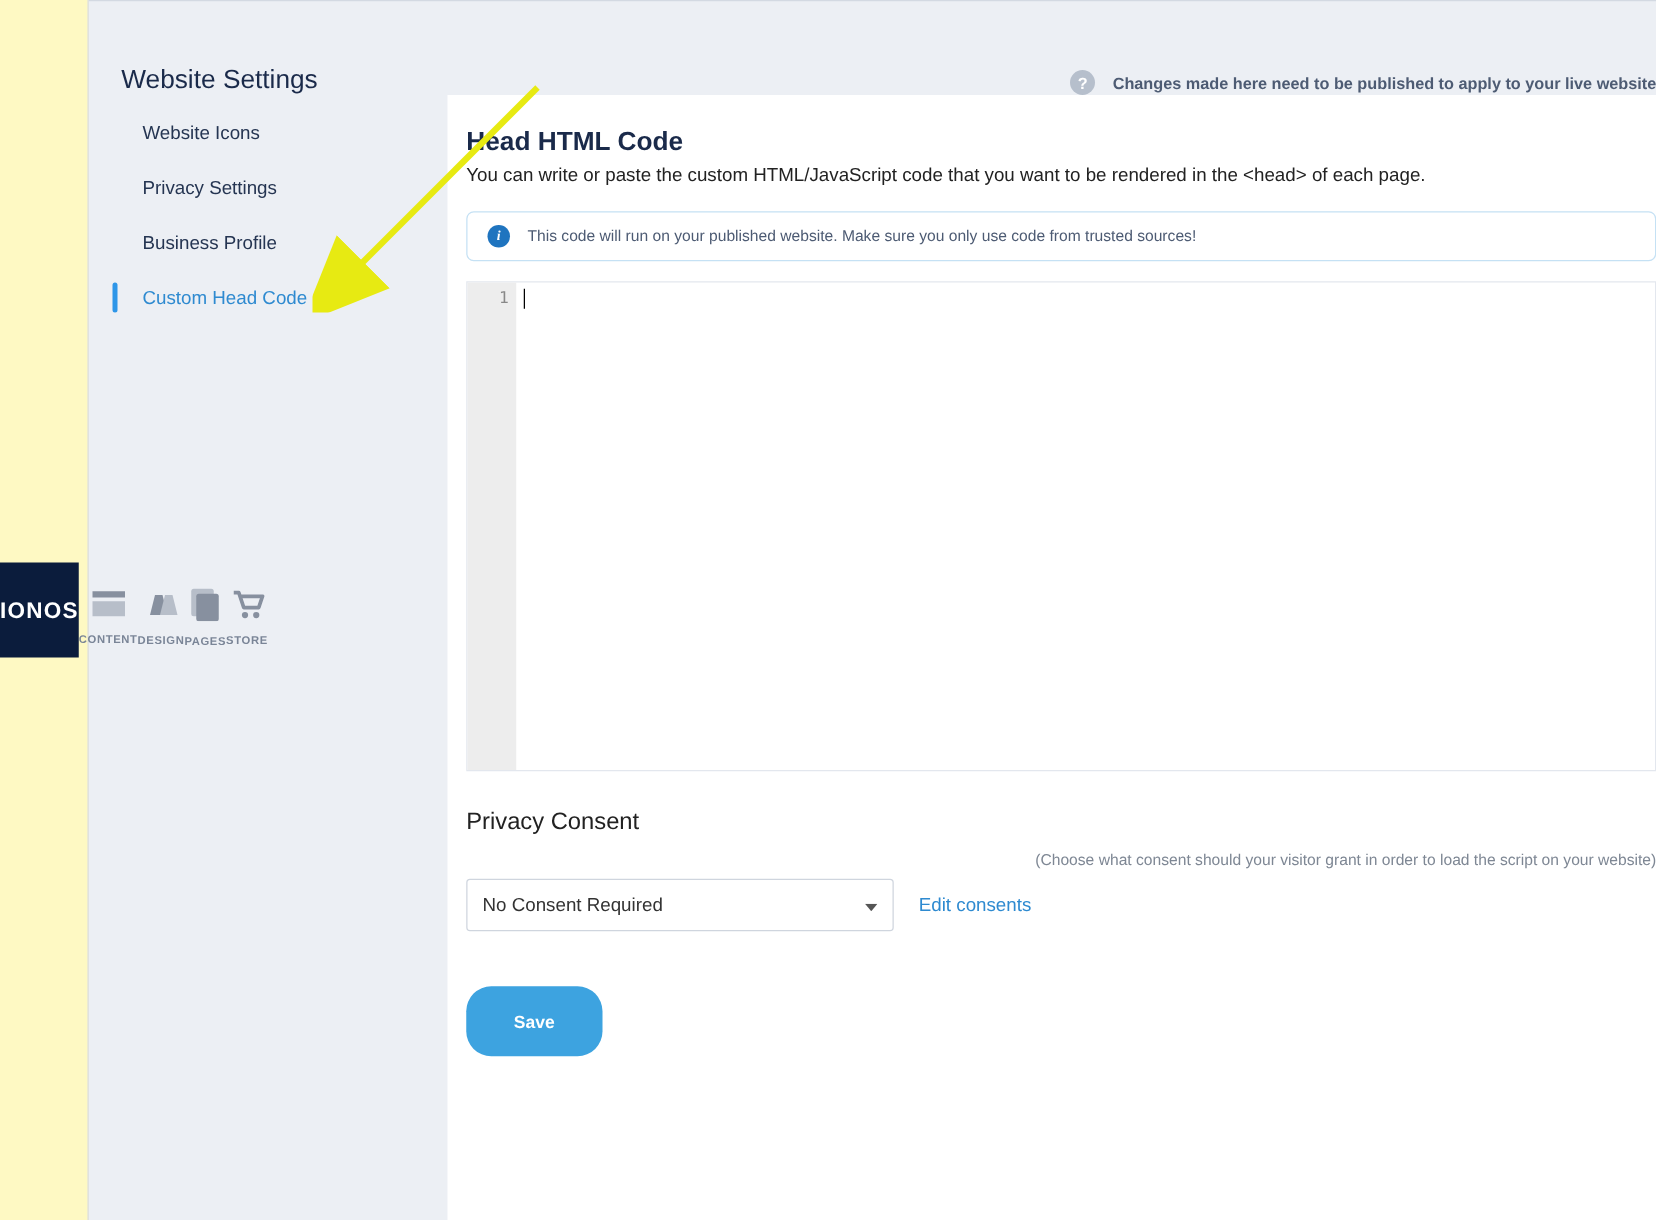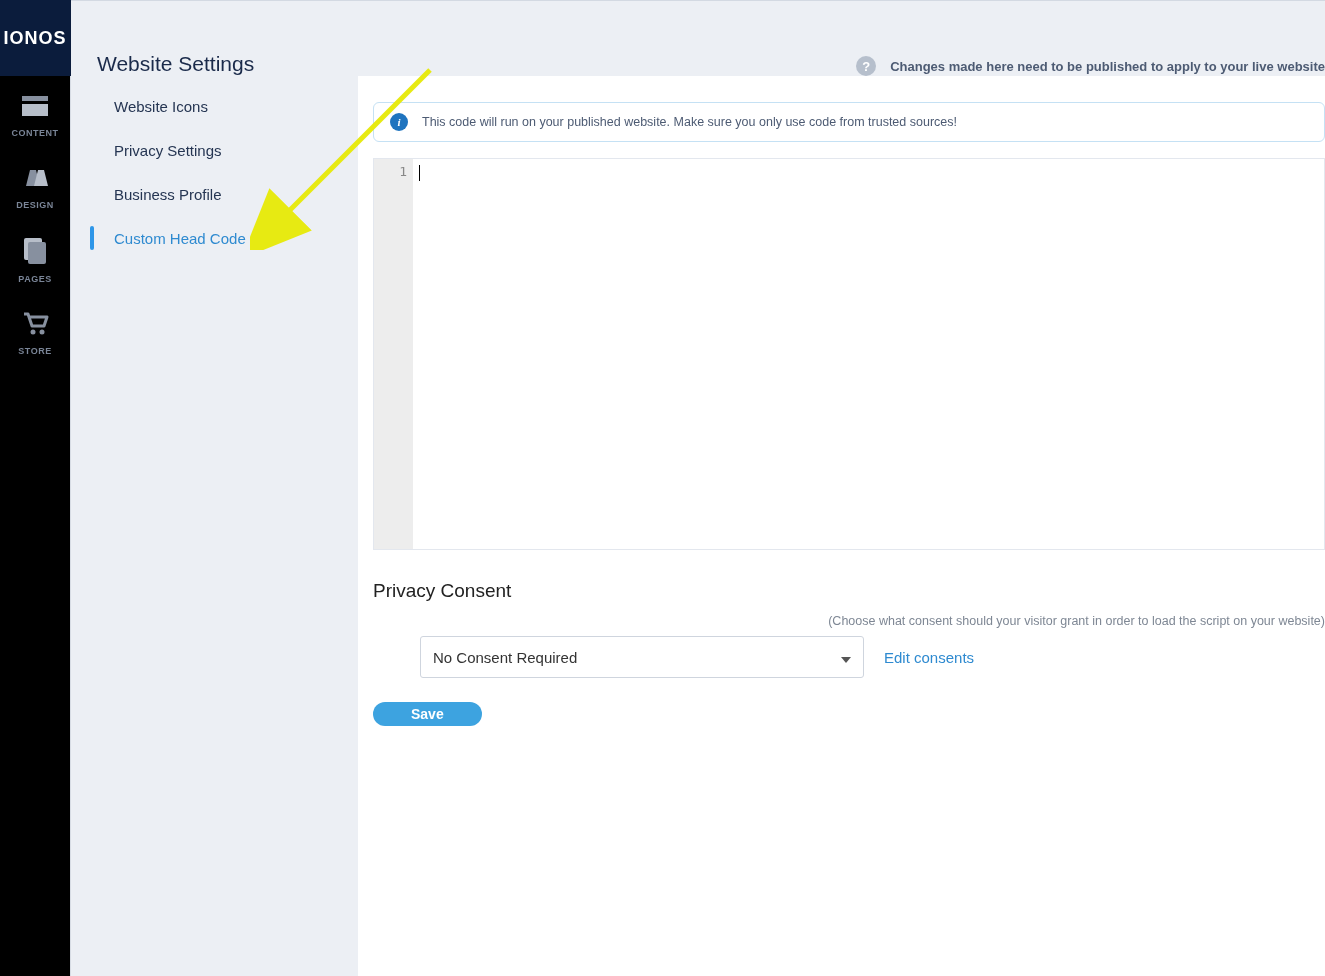--- a/index.html
+++ b/index.html
@@ -332,6 +332,7 @@
 </div>
 
 <div class="main">
+  <div class="section-title">Head HTML Code</div>
 
   <div class="info-banner">
     <span class="info-icon">i</span>

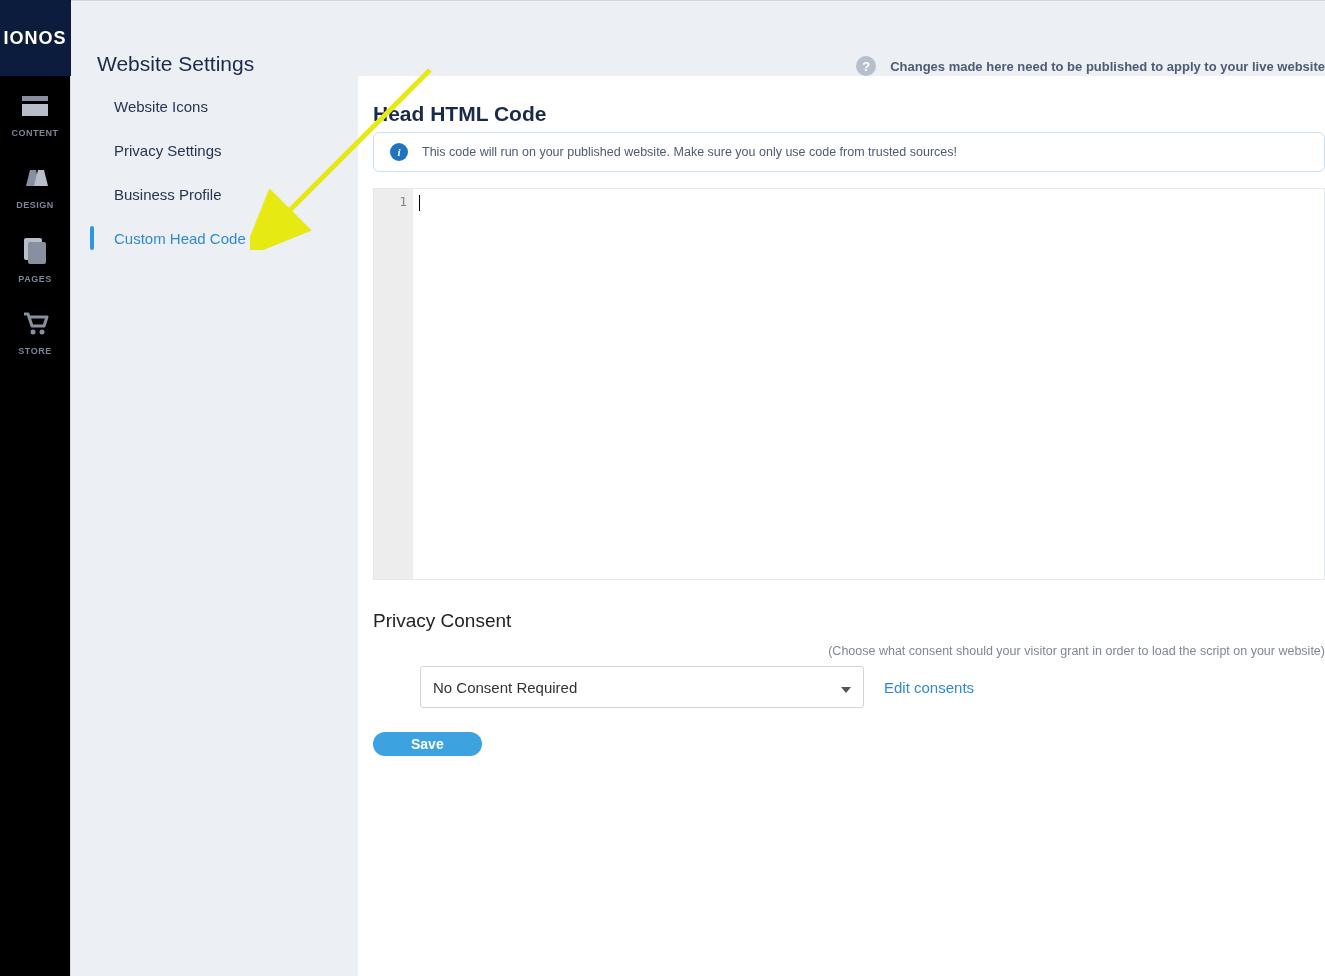--- a/index.html
+++ b/index.html
@@ -333,6 +333,7 @@
 
 <div class="main">
   <div class="section-title">Head HTML Code</div>
+  <div class="section-desc">You can write or paste the custom HTML/JavaScript code that you want to be rendered in the &lt;head&gt; of each page.</div>
 
   <div class="info-banner">
     <span class="info-icon">i</span>

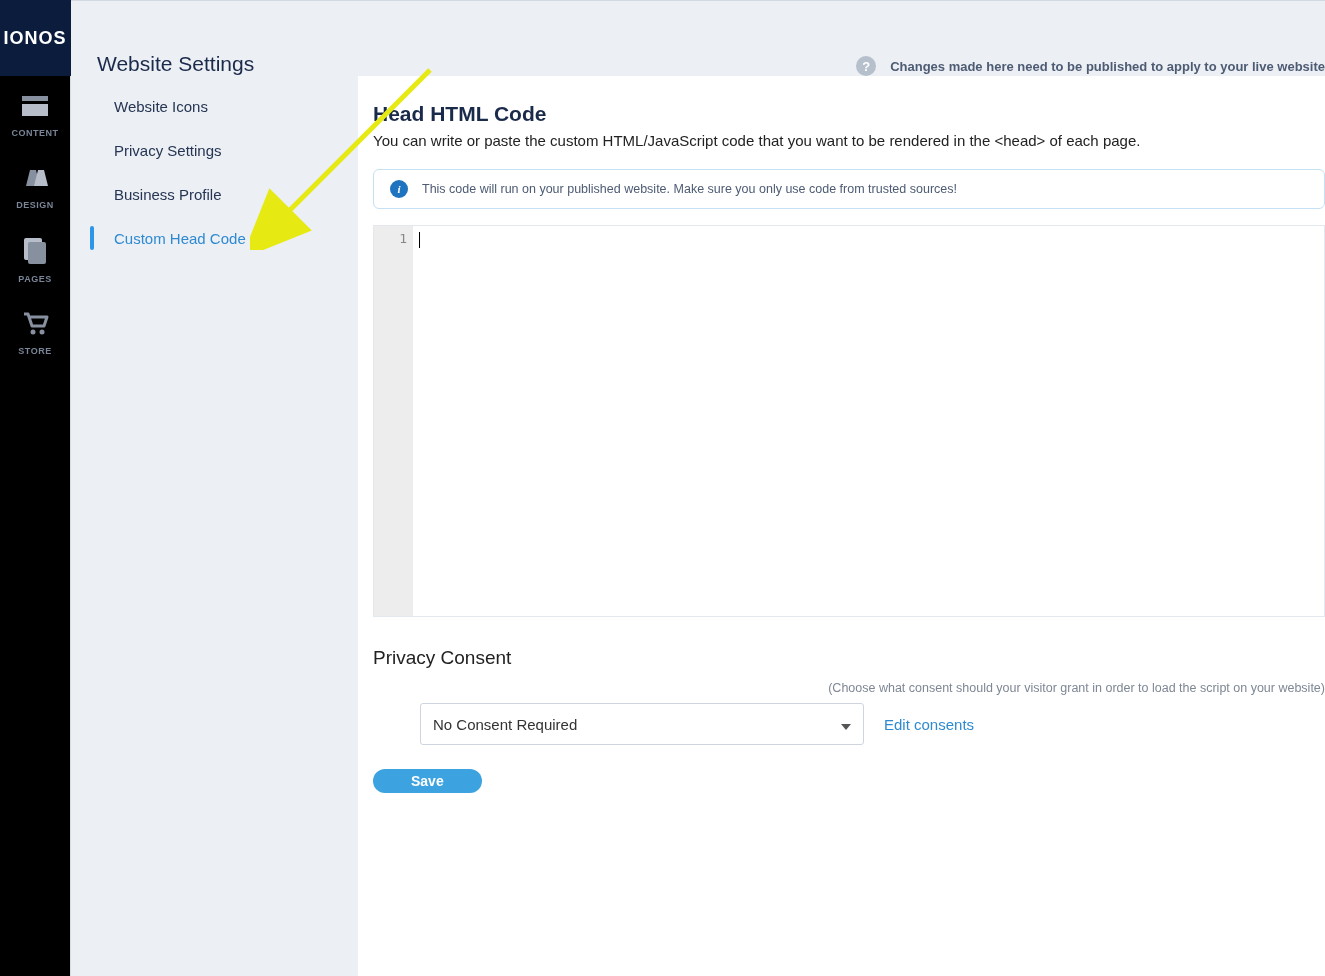--- a/index.html
+++ b/index.html
@@ -24,10 +24,10 @@
     top: 0; left: 0;
     width: 71px;
     height: 100%;
-    background: #000000;
+    background: #fef9c3;
     border-right: 1px solid #d7dce4;
     display: flex;
-    flex-direction: column;
+    flex-direction: row;
     align-items: center;
     z-index: 2;
   }

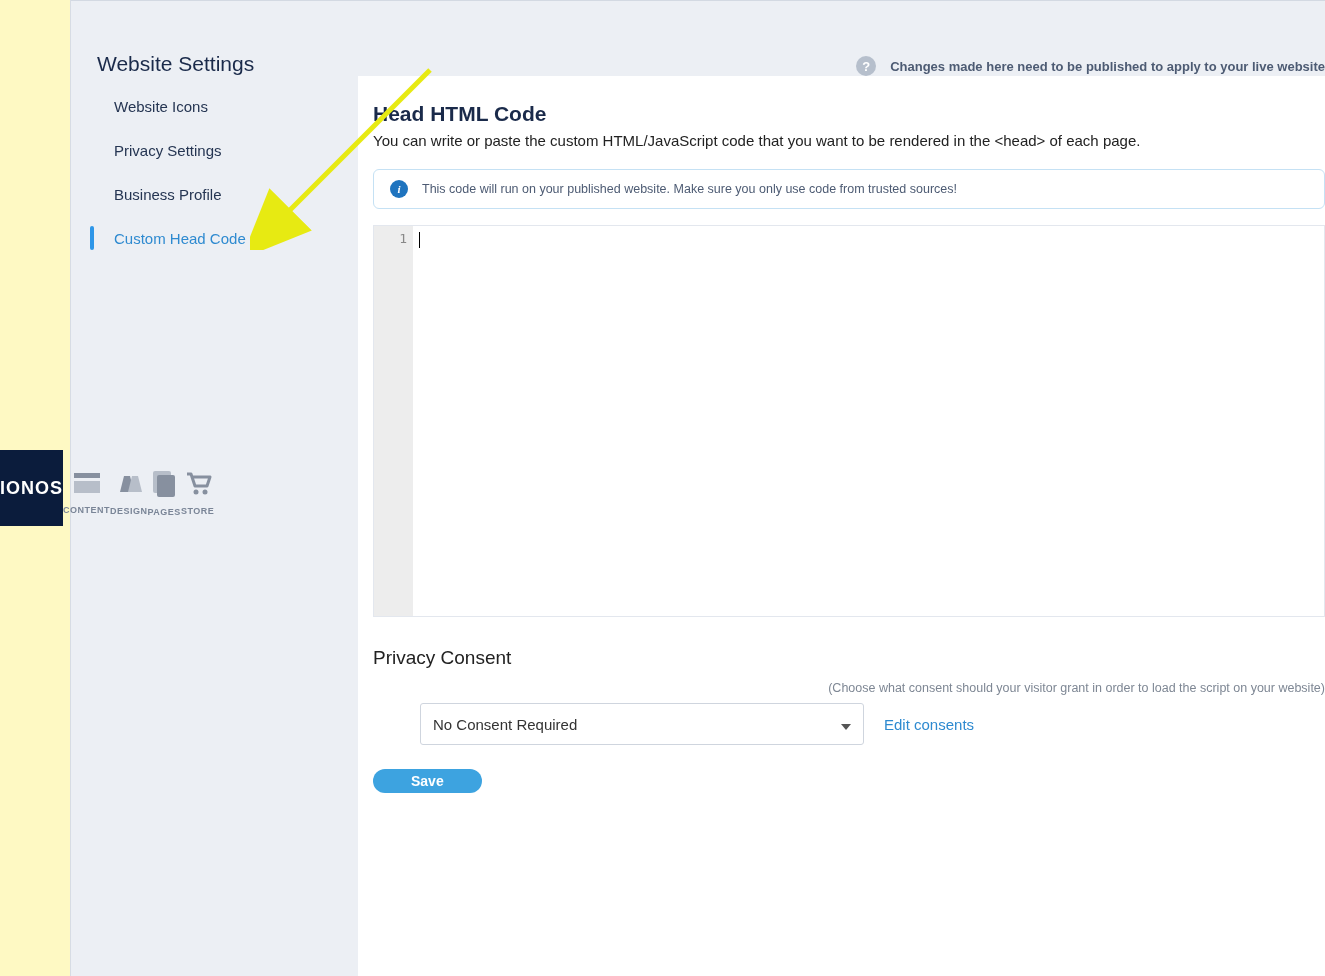--- a/index.html
+++ b/index.html
@@ -220,7 +220,7 @@
     margin-bottom: 24px;
   }
   .select-box {
-    width: 444px;
+    width: 342px;
     height: 42px;
     border: 1px solid #cfd5de;
     border-radius: 3px;
@@ -232,7 +232,6 @@
     background: #fff;
     cursor: pointer;
     justify-content: space-between;
-    margin-left: 47px;
   }
   .link {
     color: #2e8ad0;

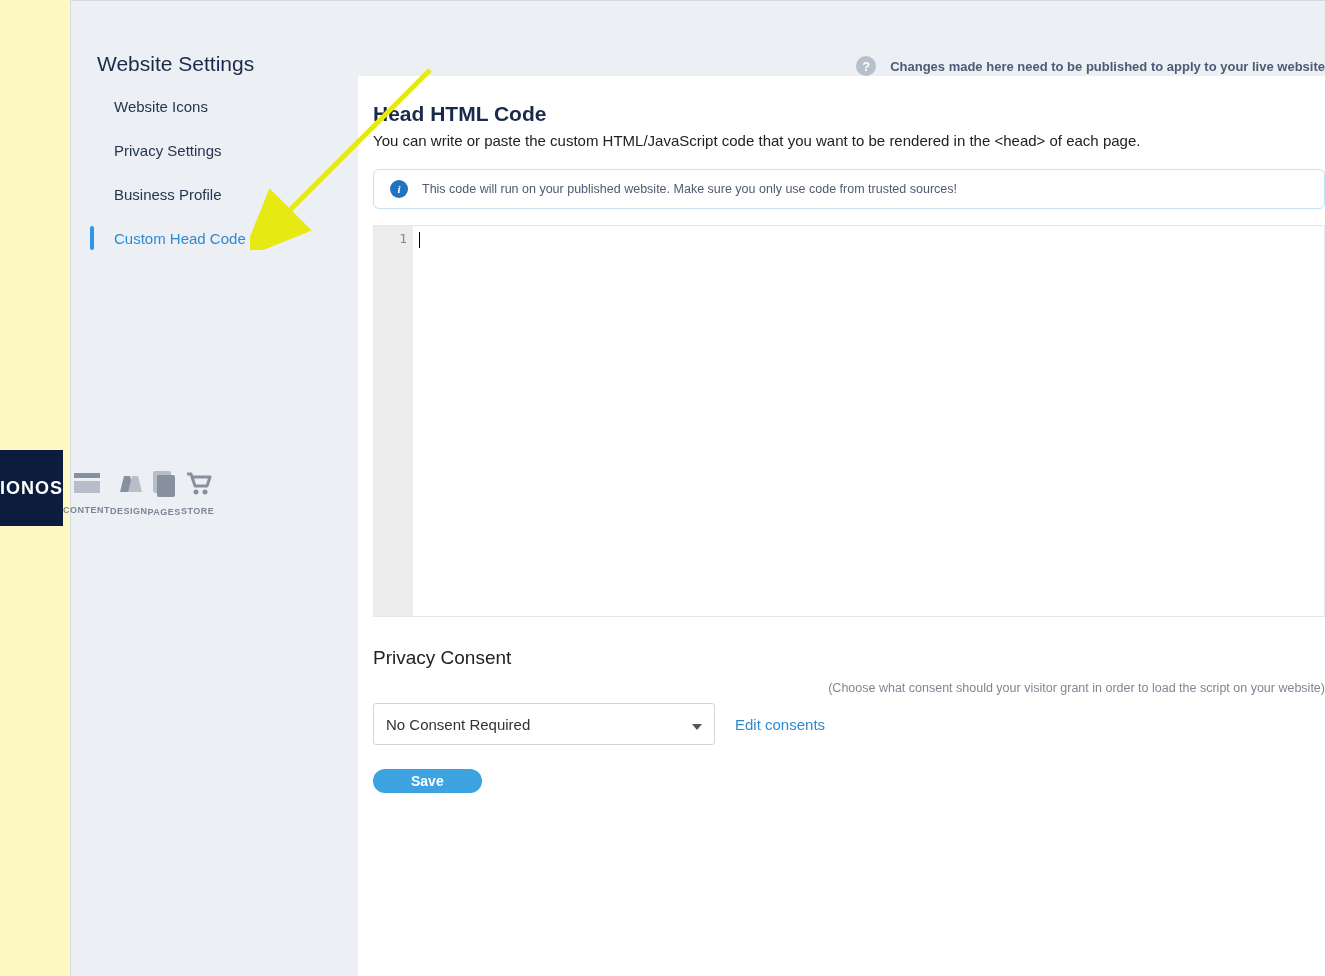--- a/index.html
+++ b/index.html
@@ -243,11 +243,12 @@
     color: #fff;
     border: none;
     border-radius: 20px;
-    height: 24px;
+    height: 56px;
     padding: 0 38px;
     font-size: 14px;
     font-weight: 600;
     cursor: pointer;
+    margin-top: 20px;
   }
   .arrow-annotation {
     position: absolute;

